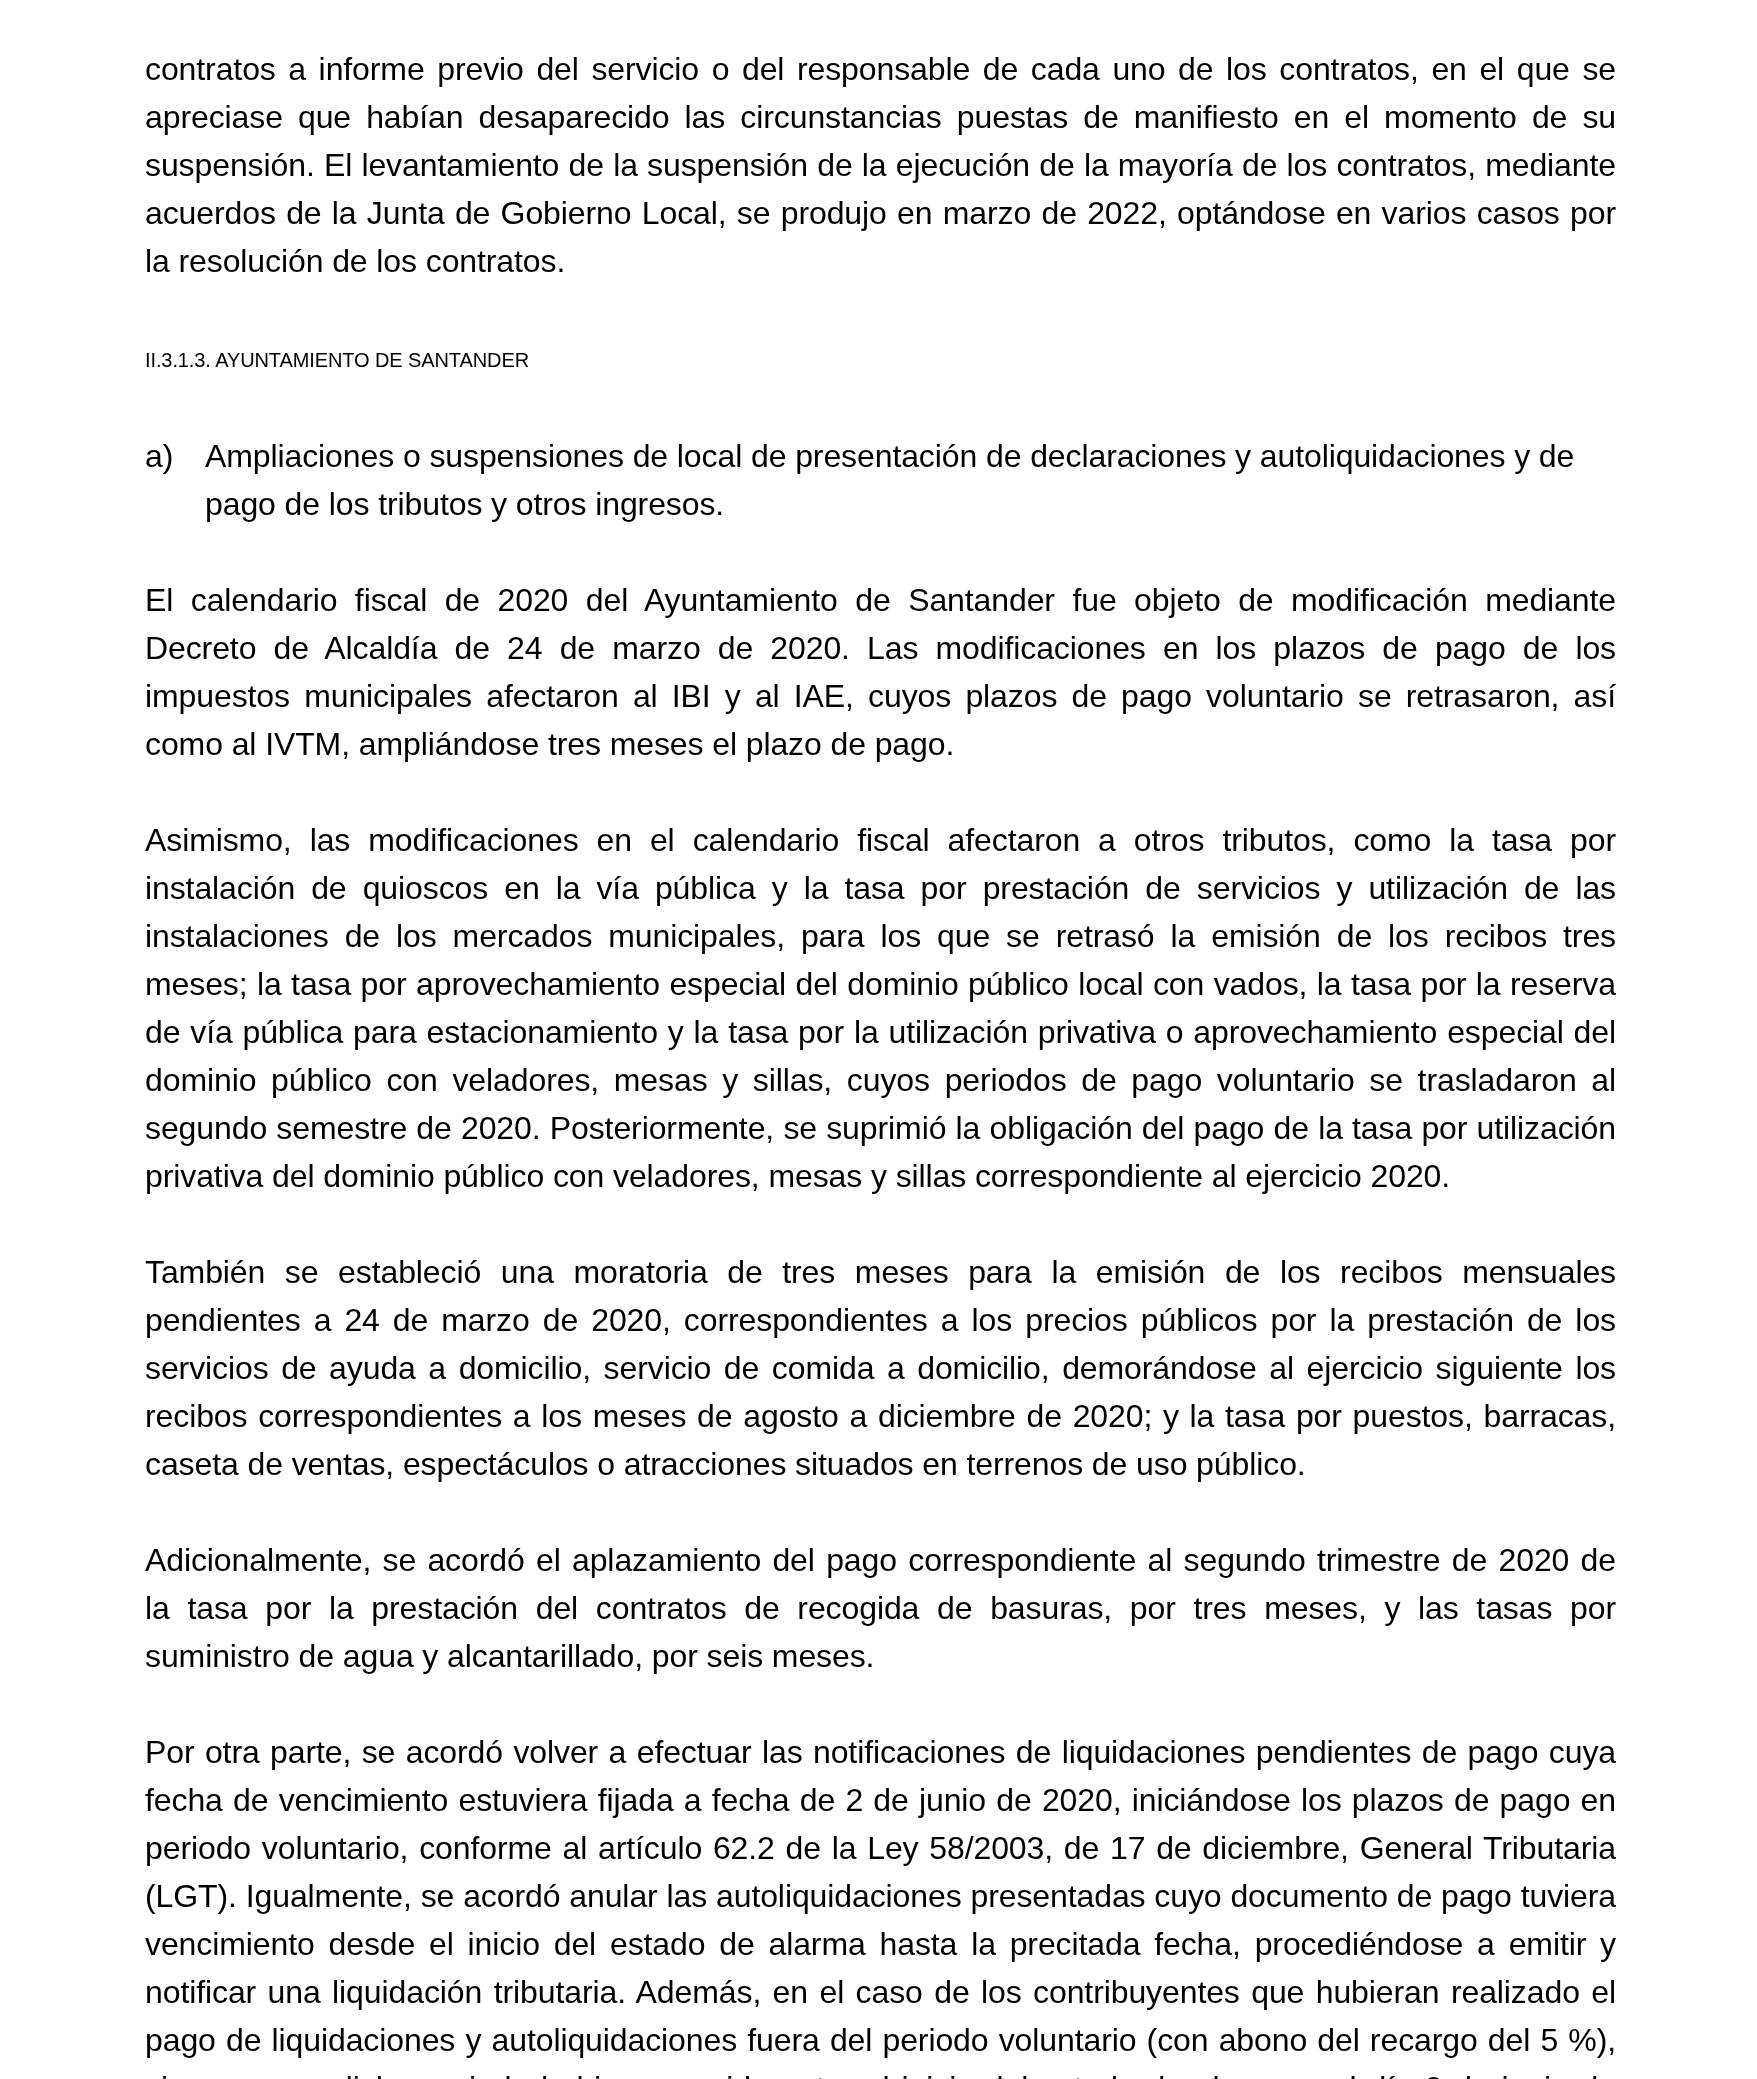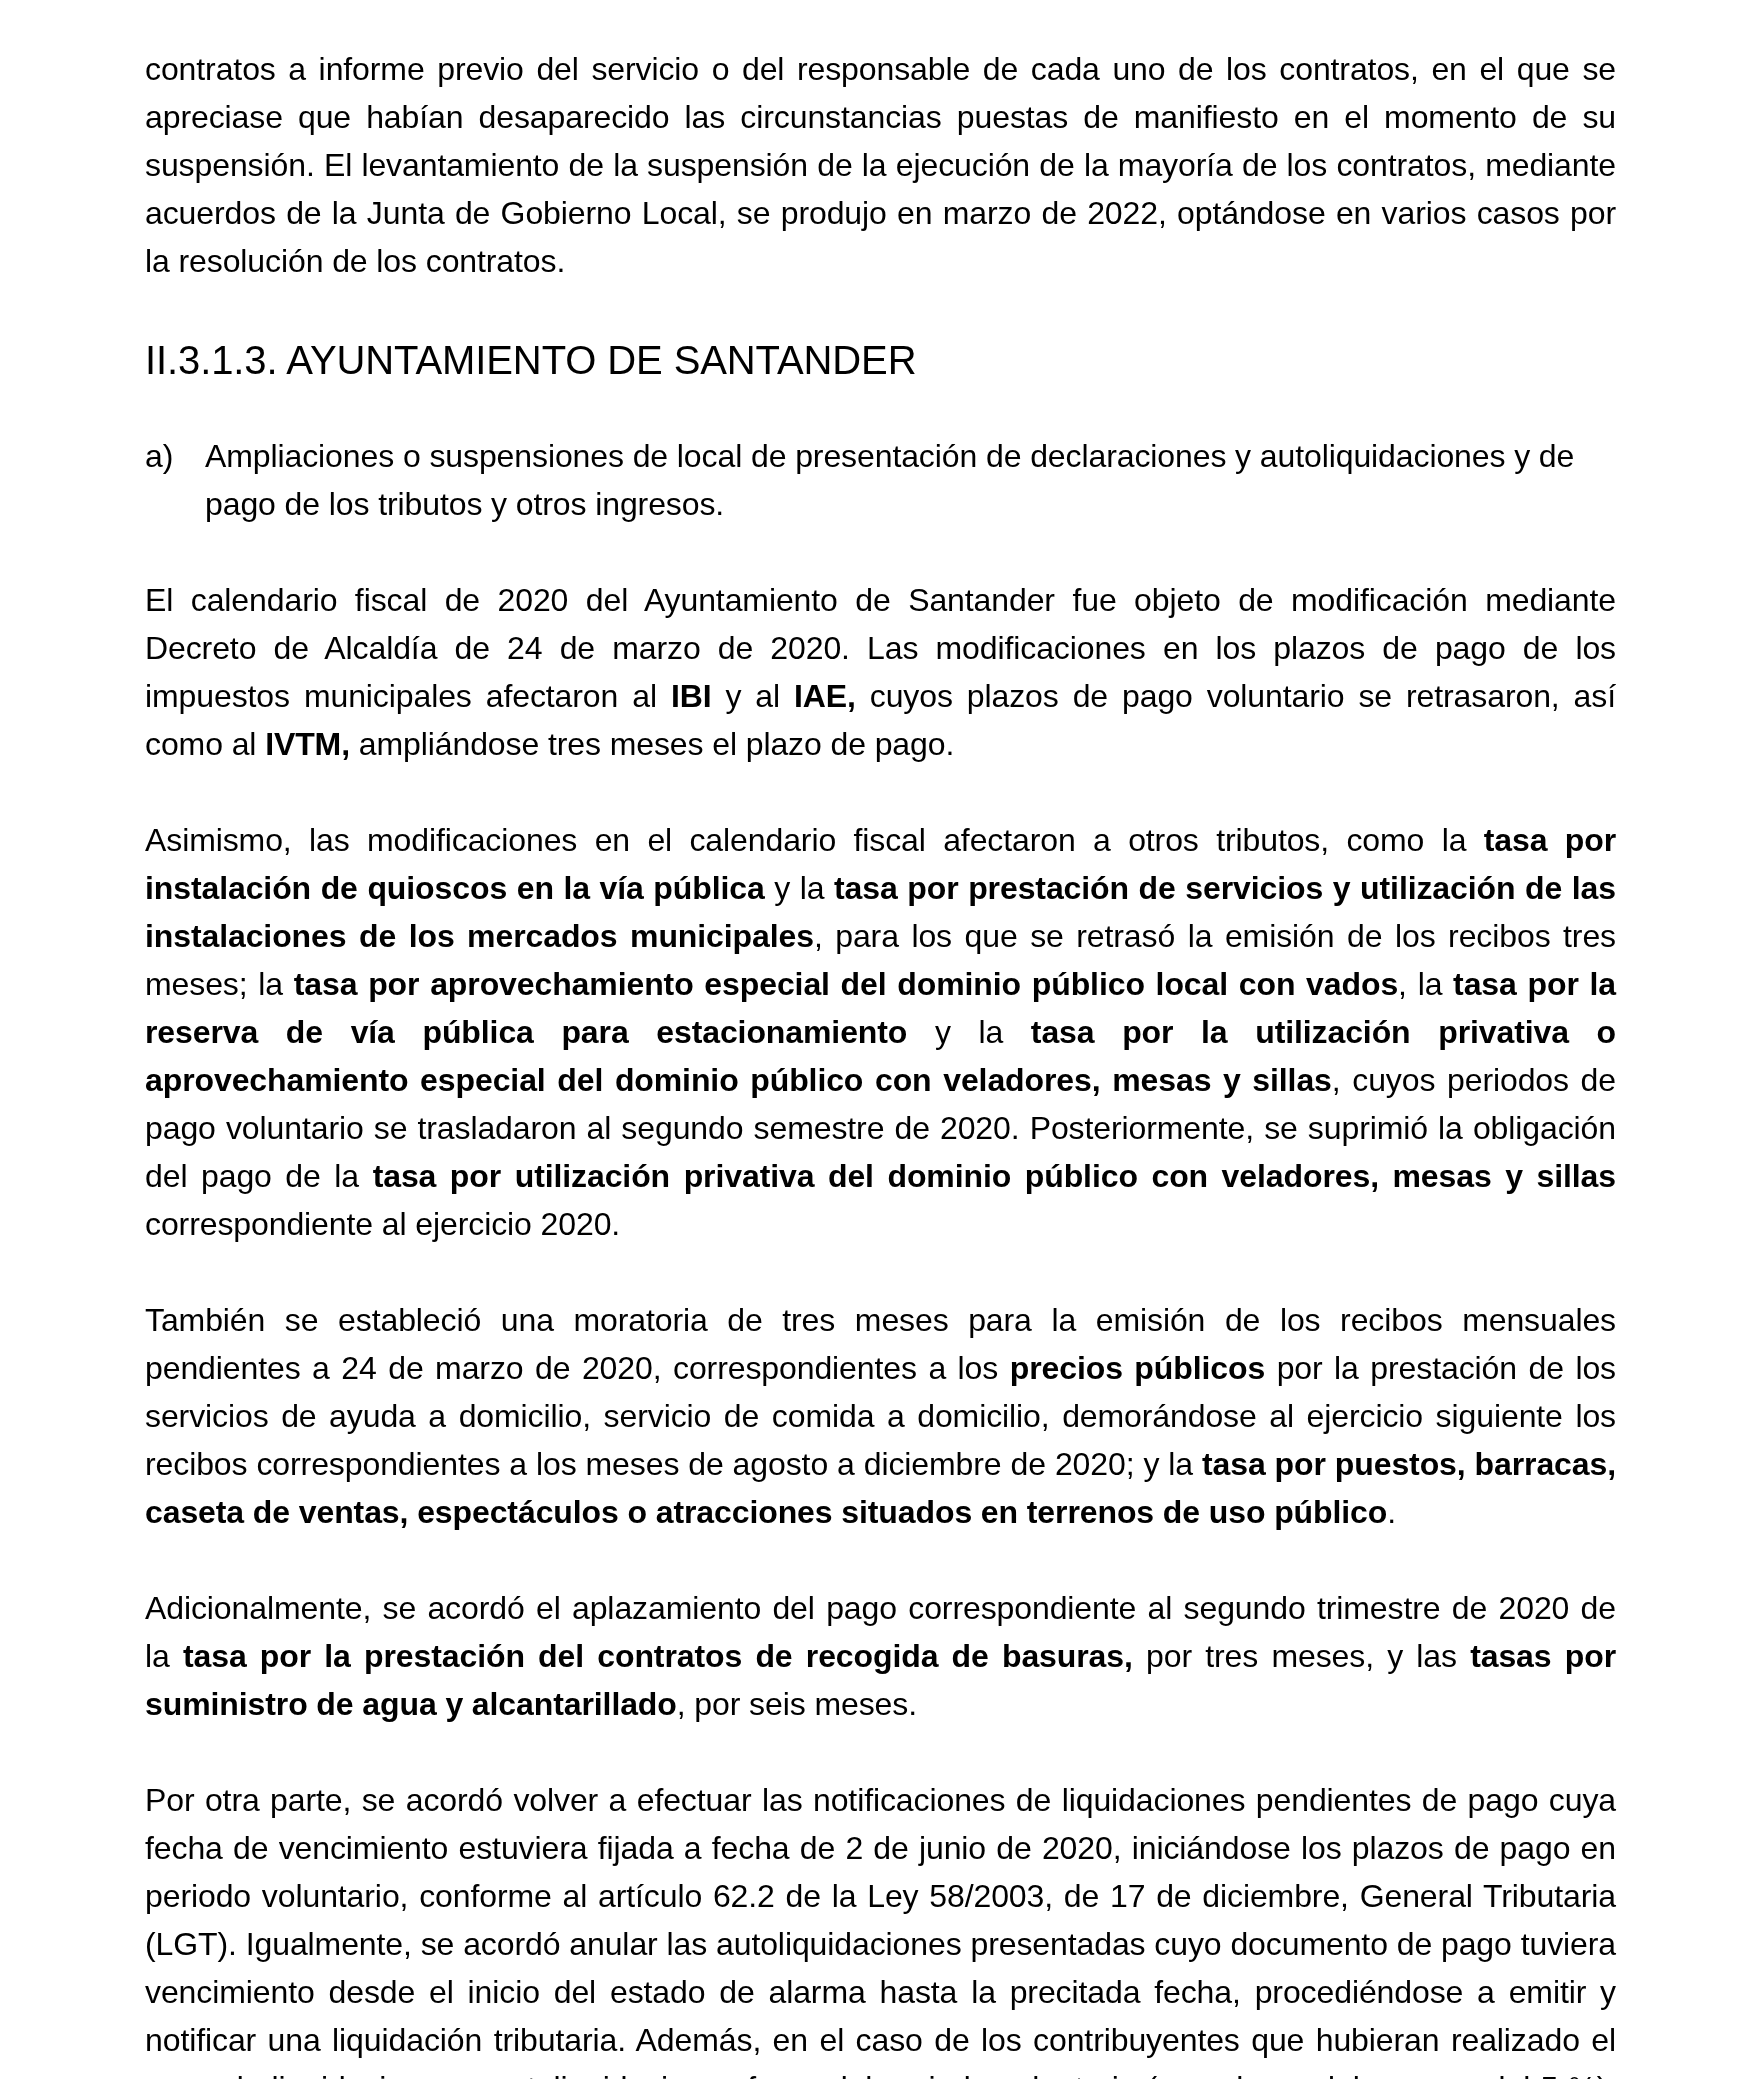--- a/index.html
+++ b/index.html
@@ -41,7 +41,7 @@
 
   h2.section-heading {
     margin: 0;
-    font-size: 40px;
+    font-size: 20px;
     line-height: 48px;
     font-weight: normal;
     text-align: left;

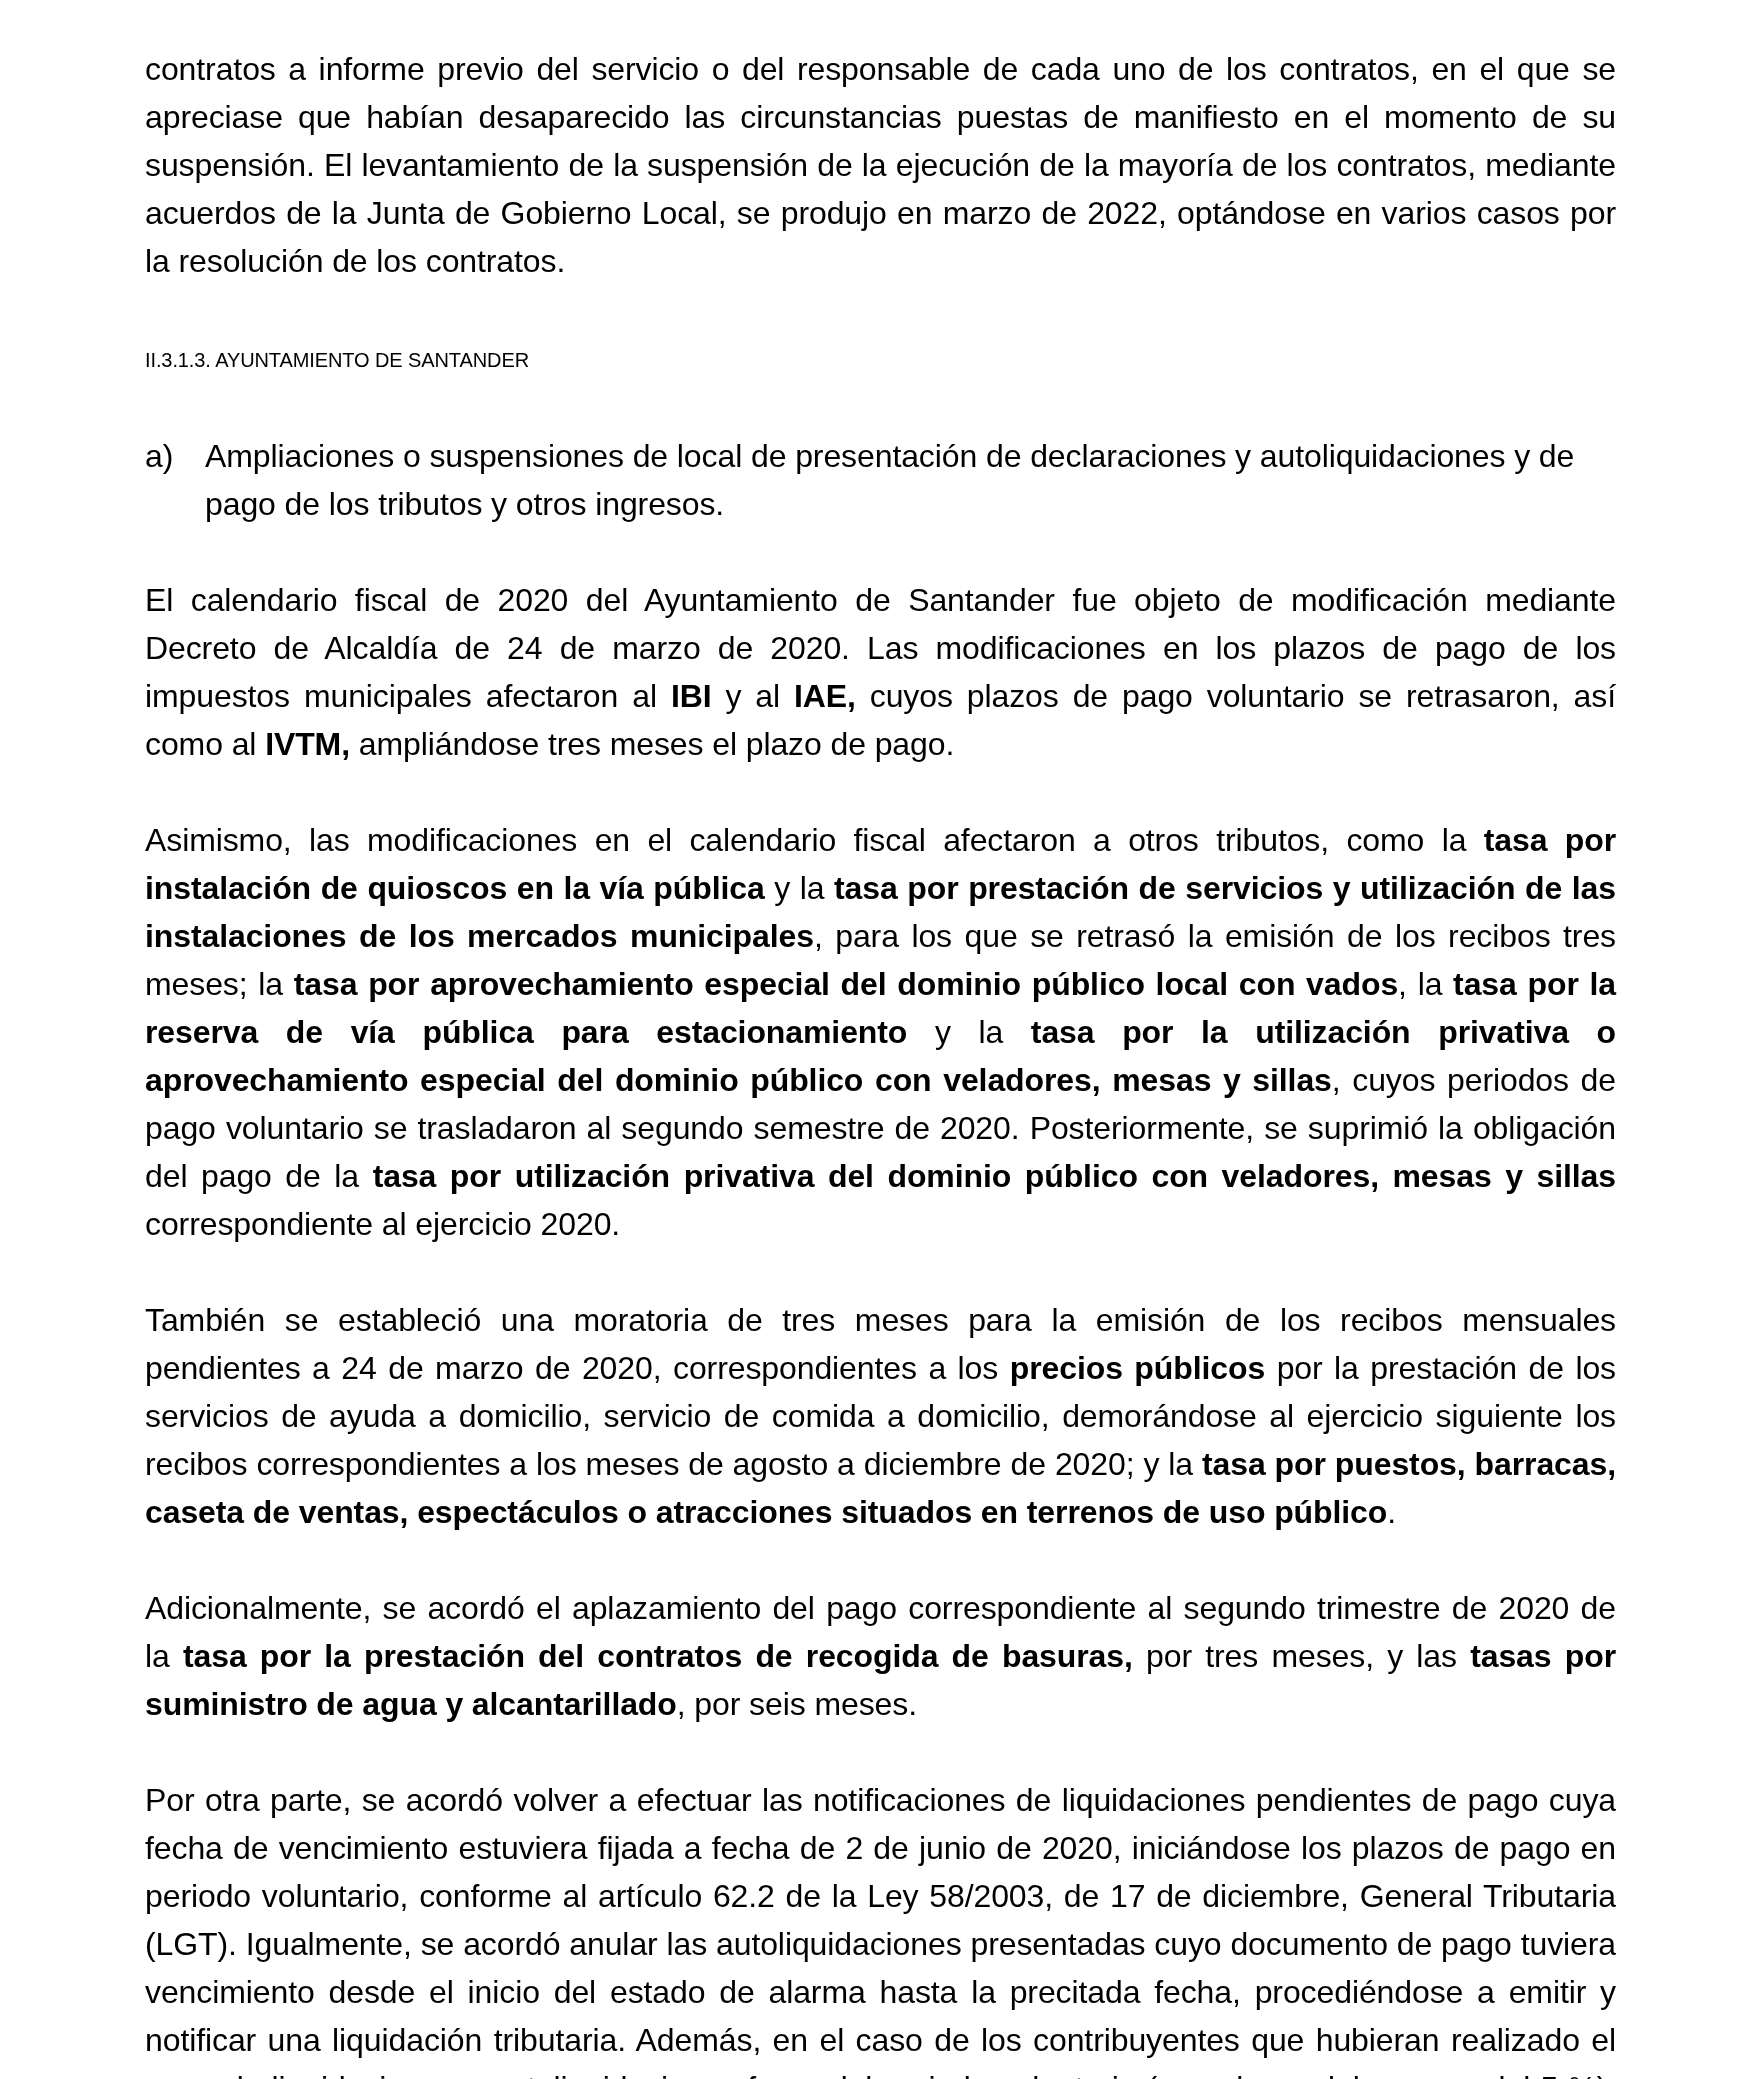--- a/index.html
+++ b/index.html
@@ -64,7 +64,7 @@
     flex: 1 1 auto;
     text-align: left;
   }
-  b, strong { font-weight: bold; margin-top: 8px; }
+  b, strong { font-weight: normal; margin-top: 8px; }
 </style>
 </head>
 <body>

